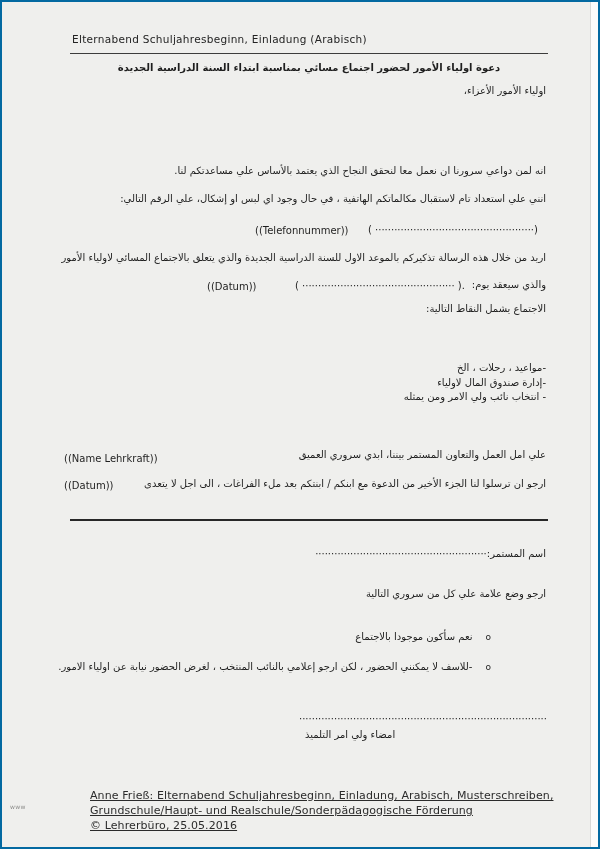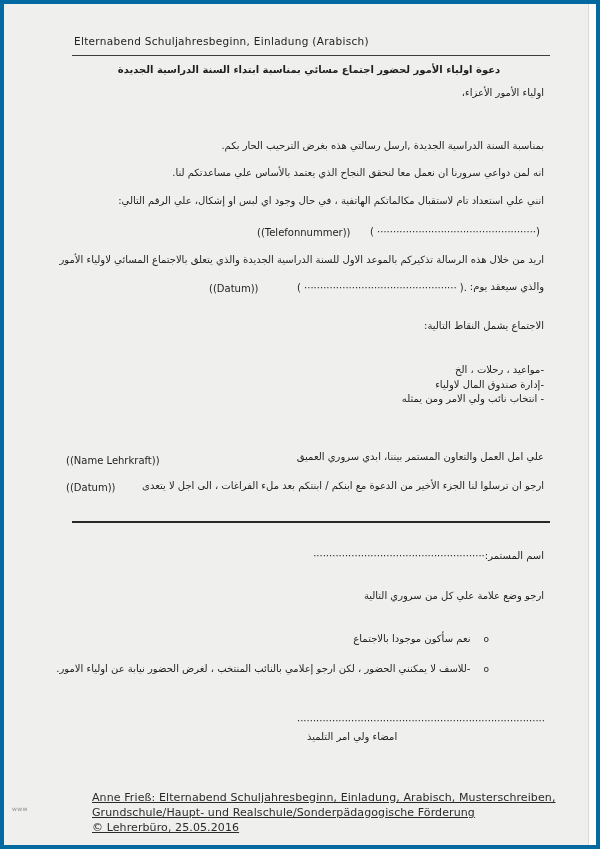--- a/index.html
+++ b/index.html
@@ -5,7 +5,7 @@
   html,body{margin:0;padding:0;background:#ffffff;}
   .page{
     position:relative;width:600px;height:849px;box-sizing:border-box;
-    background:#efefed;border:4px solid #0369a1;overflow:hidden;
+    background:#efefed;border:2px solid #0369a1;overflow:hidden;
     font-family:"DejaVu Sans",sans-serif;color:#1e1e1e;
   }
   .edge-strip{position:absolute;top:0;right:0;width:7px;height:100%;

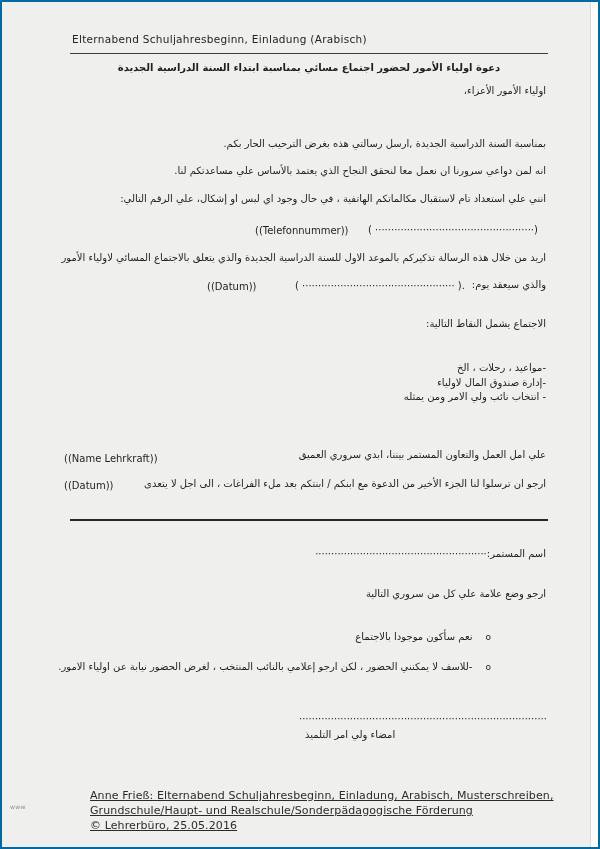--- a/index.html
+++ b/index.html
@@ -39,7 +39,6 @@
   <div class="abs ar-center" style="top:60px">دعوة اولياء الأمور لحضور اجتماع مسائي بمناسبة ابتداء السنة الدراسية الجديدة</div>
   <div class="abs ar" style="top:83px">اولياء الأمور الأعزاء،</div>
 
-  <div class="abs ar" style="top:136px">بمناسبة السنة الدراسية الجديدة ,ارسل رسالتي هذه بغرض الترحيب الحار بكم.</div>
   <div class="abs ar" style="top:163px">انه لمن دواعي سرورنا ان نعمل معا لنحقق النجاح الذي يعتمد بالأساس علي مساعدتكم لنا.</div>
   <div class="abs ar" style="top:191px">انني علي استعداد تام لاستقبال مكالماتكم الهاتفية ، في حال وجود اي لبس او إشكال، علي الرقم التالي:</div>
 

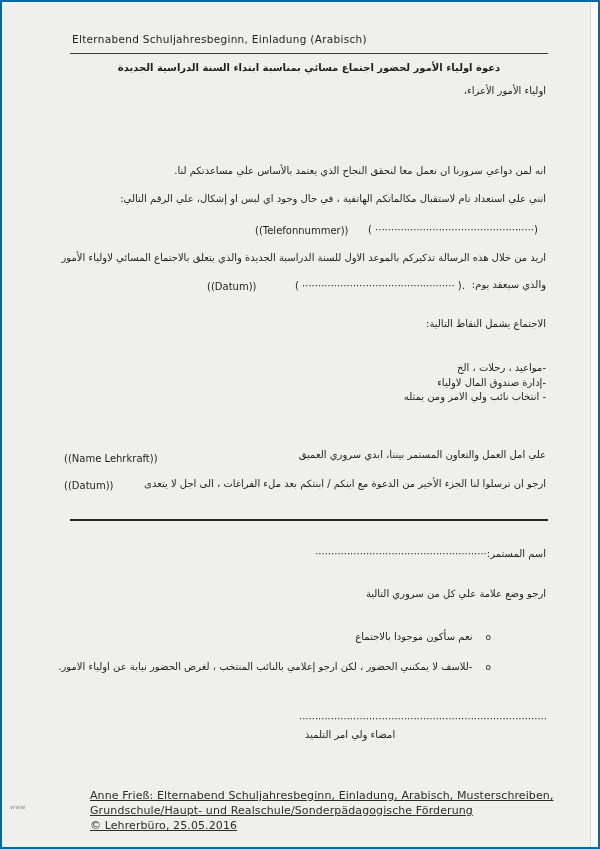--- a/index.html
+++ b/index.html
@@ -50,7 +50,7 @@
   <div class="abs dots" style="left:293px;top:278px;width:182px">( ················································ ).</div>
   <div class="abs ar" style="top:277px">والذي سيعقد يوم:</div>
 
-  <div class="abs ar" style="top:316px">الاجتماع يشمل النقاط التالية:</div>
+  <div class="abs ar" style="top:301px">الاجتماع يشمل النقاط التالية:</div>
   <div class="agenda">
     <div>-مواعيد ، رحلات ، الخ</div>
     <div>-إدارة  صندوق المال لاولياء</div>

